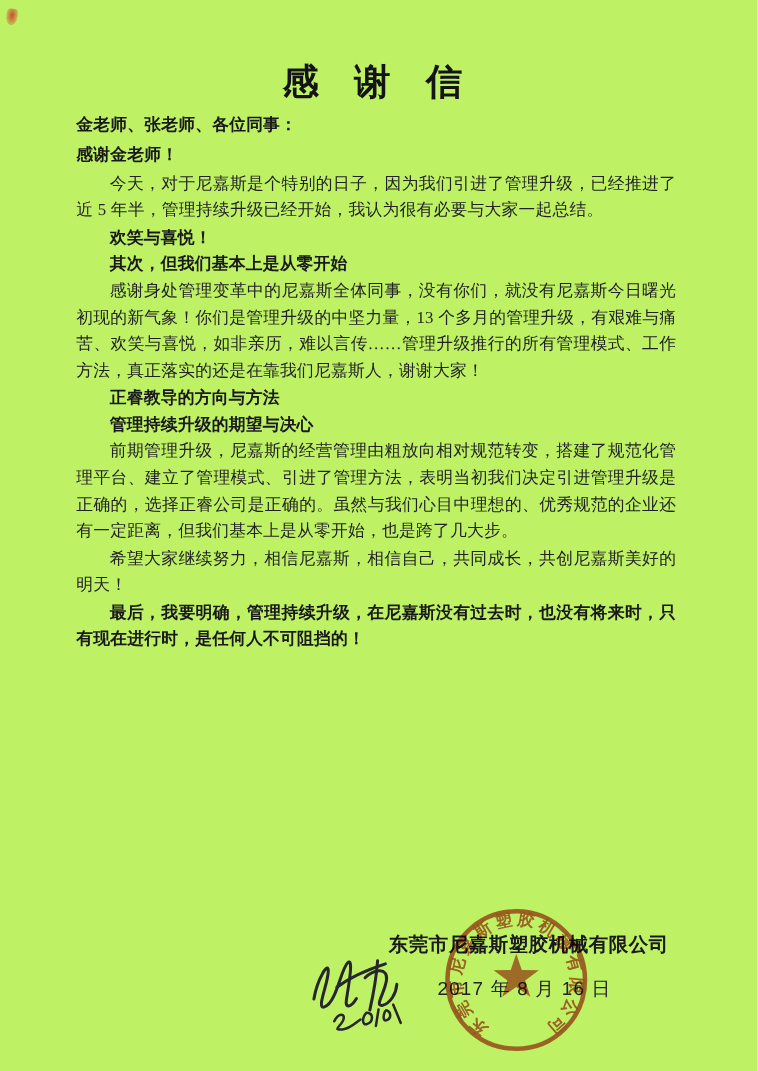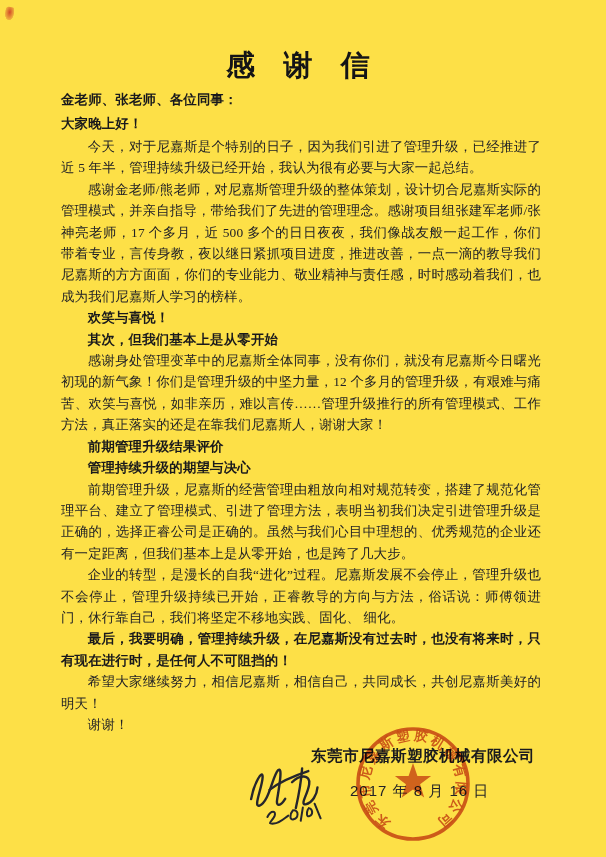--- a/index.html
+++ b/index.html
@@ -6,7 +6,7 @@
   .page{
     position:relative;
     width:606px;height:857px;
-    background:#fde047;
+    background:#bef264;
     overflow:hidden;
     font-family:"Liberation Serif","DejaVu Serif",serif;
     color:#222226;

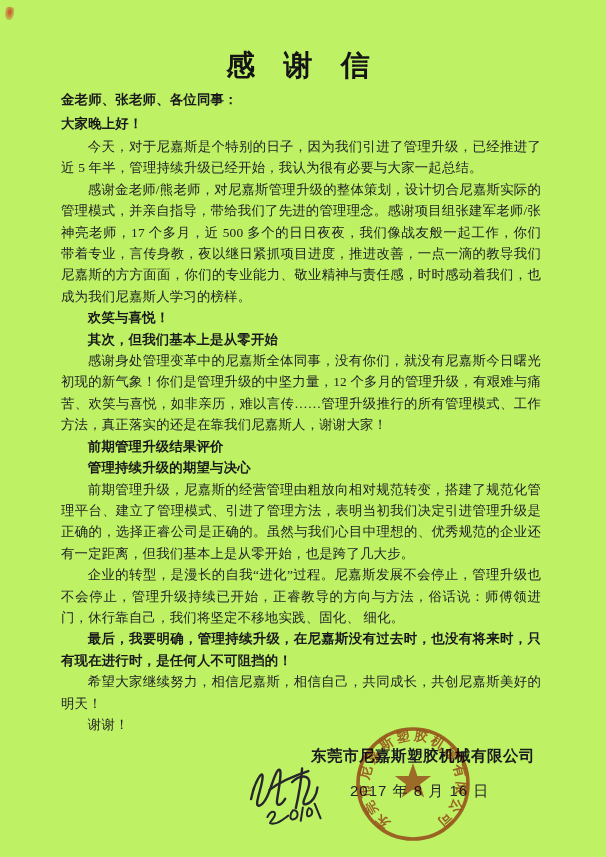--- a/index.html
+++ b/index.html
@@ -76,7 +76,7 @@
 
   <div class="body-text">
     <p class="bold opening">金老师、张老师、各位同事：</p>
-    <p class="bold opening">大家晚上好！</p>
+    <p class="bold opening">感谢金老师！</p>
     <p class="indent">今天，对于尼嘉斯是个特别的日子，因为我们引进了管理升级，已经推进了近 5 年半，管理持续升级已经开始，我认为很有必要与大家一起总结。</p>
     <p class="indent">感谢金老师/熊老师，对尼嘉斯管理升级的整体策划，设计切合尼嘉斯实际的管理模式，并亲自指导，带给我们了先进的管理理念。感谢项目组张建军老师/张神亮老师，17 个多月，近 500 多个的日日夜夜，我们像战友般一起工作，你们带着专业，言传身教，夜以继日紧抓项目进度，推进改善，一点一滴的教导我们尼嘉斯的方方面面，你们的专业能力、敬业精神与责任感，时时感动着我们，也成为我们尼嘉斯人学习的榜样。</p>
     <p class="indent bold">欢笑与喜悦！</p>

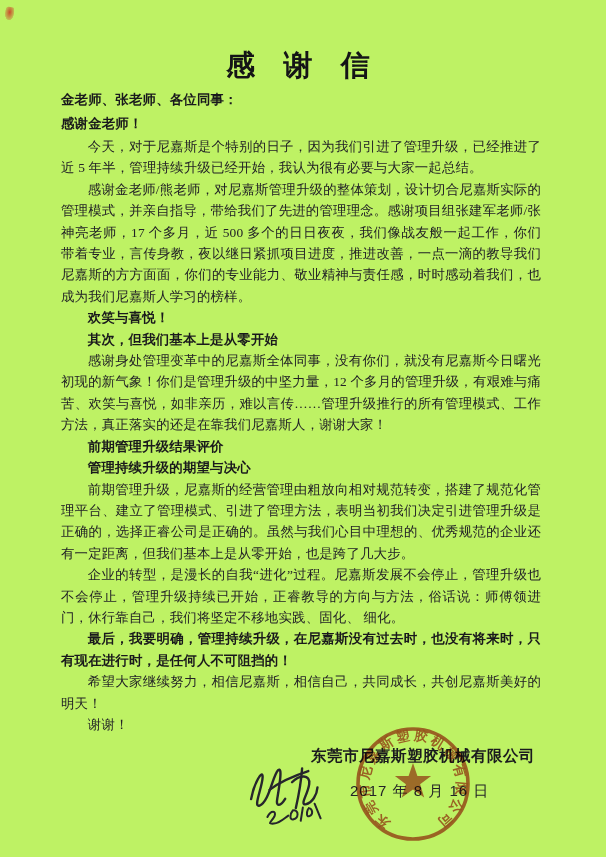--- a/index.html
+++ b/index.html
@@ -78,7 +78,6 @@
     <p class="bold opening">金老师、张老师、各位同事：</p>
     <p class="bold opening">感谢金老师！</p>
     <p class="indent">今天，对于尼嘉斯是个特别的日子，因为我们引进了管理升级，已经推进了近 5 年半，管理持续升级已经开始，我认为很有必要与大家一起总结。</p>
-    <p class="indent">感谢金老师/熊老师，对尼嘉斯管理升级的整体策划，设计切合尼嘉斯实际的管理模式，并亲自指导，带给我们了先进的管理理念。感谢项目组张建军老师/张神亮老师，17 个多月，近 500 多个的日日夜夜，我们像战友般一起工作，你们带着专业，言传身教，夜以继日紧抓项目进度，推进改善，一点一滴的教导我们尼嘉斯的方方面面，你们的专业能力、敬业精神与责任感，时时感动着我们，也成为我们尼嘉斯人学习的榜样。</p>
     <p class="indent bold">欢笑与喜悦！</p>
     <p class="indent bold">其次，但我们基本上是从零开始</p>
     <p class="indent">感谢身处管理变革中的尼嘉斯全体同事，没有你们，就没有尼嘉斯今日曙光初现的新气象！你们是管理升级的中坚力量，12 个多月的管理升级，有艰难与痛苦、欢笑与喜悦，如非亲历，难以言传……管理升级推行的所有管理模式、工作方法，真正落实的还是在靠我们尼嘉斯人，谢谢大家！</p>

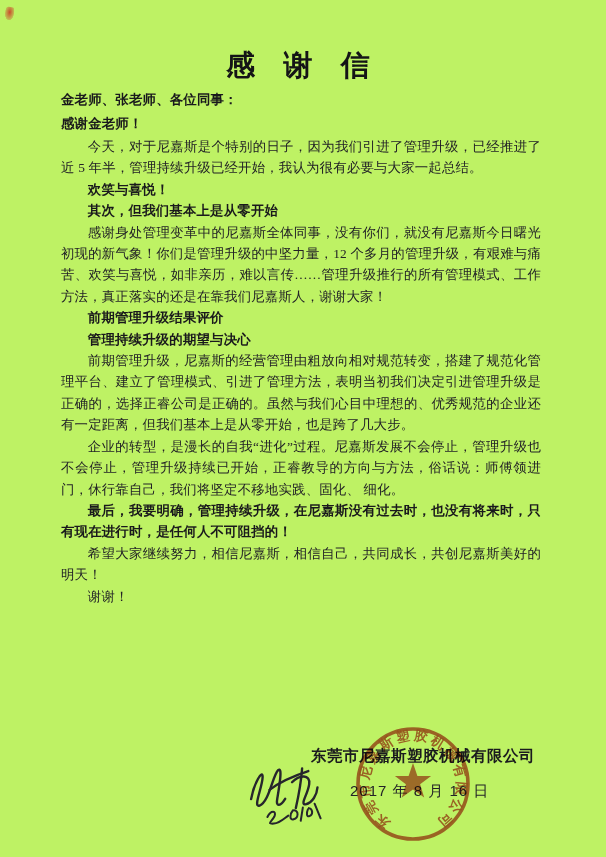--- a/index.html
+++ b/index.html
@@ -80,7 +80,7 @@
     <p class="indent">今天，对于尼嘉斯是个特别的日子，因为我们引进了管理升级，已经推进了近 5 年半，管理持续升级已经开始，我认为很有必要与大家一起总结。</p>
     <p class="indent bold">欢笑与喜悦！</p>
     <p class="indent bold">其次，但我们基本上是从零开始</p>
-    <p class="indent">感谢身处管理变革中的尼嘉斯全体同事，没有你们，就没有尼嘉斯今日曙光初现的新气象！你们是管理升级的中坚力量，12 个多月的管理升级，有艰难与痛苦、欢笑与喜悦，如非亲历，难以言传……管理升级推行的所有管理模式、工作方法，真正落实的还是在靠我们尼嘉斯人，谢谢大家！</p>
+    <p class="indent">感谢身处管理变革中的尼嘉斯全体同事，没有你们，就没有尼嘉斯今日曙光初现的新气象！你们是管理升级的中坚力量，13 个多月的管理升级，有艰难与痛苦、欢笑与喜悦，如非亲历，难以言传……管理升级推行的所有管理模式、工作方法，真正落实的还是在靠我们尼嘉斯人，谢谢大家！</p>
     <p class="indent bold">前期管理升级结果评价</p>
     <p class="indent bold">管理持续升级的期望与决心</p>
     <p class="indent">前期管理升级，尼嘉斯的经营管理由粗放向相对规范转变，搭建了规范化管理平台、建立了管理模式、引进了管理方法，表明当初我们决定引进管理升级是正确的，选择正睿公司是正确的。虽然与我们心目中理想的、优秀规范的企业还有一定距离，但我们基本上是从零开始，也是跨了几大步。</p>

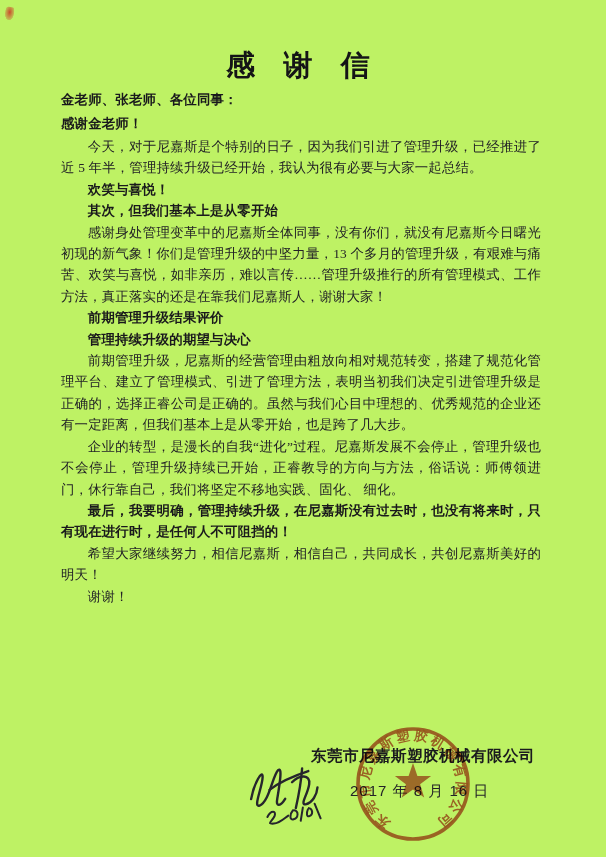--- a/index.html
+++ b/index.html
@@ -81,7 +81,7 @@
     <p class="indent bold">欢笑与喜悦！</p>
     <p class="indent bold">其次，但我们基本上是从零开始</p>
     <p class="indent">感谢身处管理变革中的尼嘉斯全体同事，没有你们，就没有尼嘉斯今日曙光初现的新气象！你们是管理升级的中坚力量，13 个多月的管理升级，有艰难与痛苦、欢笑与喜悦，如非亲历，难以言传……管理升级推行的所有管理模式、工作方法，真正落实的还是在靠我们尼嘉斯人，谢谢大家！</p>
-    <p class="indent bold">前期管理升级结果评价</p>
+    <p class="indent bold">正睿教导的方向与方法</p>
     <p class="indent bold">管理持续升级的期望与决心</p>
     <p class="indent">前期管理升级，尼嘉斯的经营管理由粗放向相对规范转变，搭建了规范化管理平台、建立了管理模式、引进了管理方法，表明当初我们决定引进管理升级是正确的，选择正睿公司是正确的。虽然与我们心目中理想的、优秀规范的企业还有一定距离，但我们基本上是从零开始，也是跨了几大步。</p>
     <p class="indent">企业的转型，是漫长的自我“进化”过程。尼嘉斯发展不会停止，管理升级也不会停止，管理升级持续已开始，正睿教导的方向与方法，俗话说：师傅领进门，休行靠自己，我们将坚定不移地实践、固化、 细化。</p>

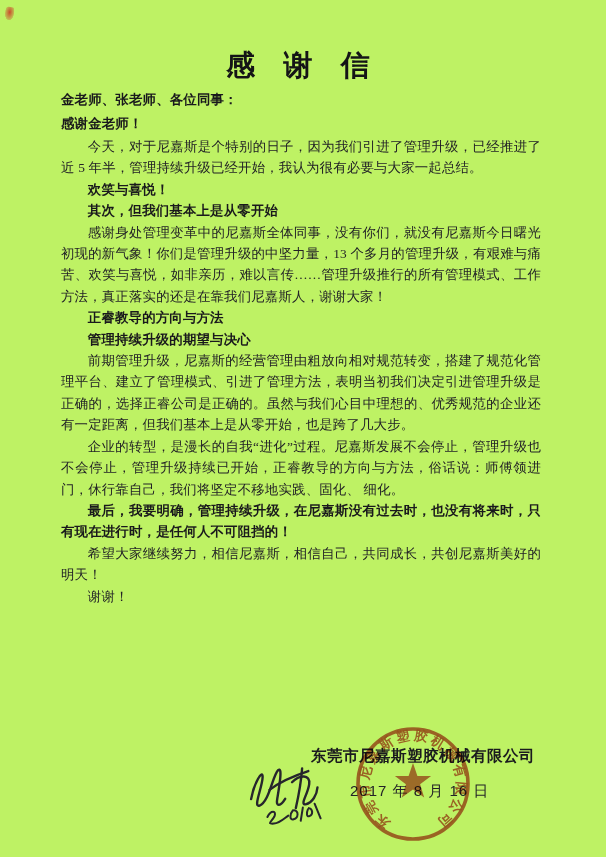--- a/index.html
+++ b/index.html
@@ -84,7 +84,6 @@
     <p class="indent bold">正睿教导的方向与方法</p>
     <p class="indent bold">管理持续升级的期望与决心</p>
     <p class="indent">前期管理升级，尼嘉斯的经营管理由粗放向相对规范转变，搭建了规范化管理平台、建立了管理模式、引进了管理方法，表明当初我们决定引进管理升级是正确的，选择正睿公司是正确的。虽然与我们心目中理想的、优秀规范的企业还有一定距离，但我们基本上是从零开始，也是跨了几大步。</p>
-    <p class="indent">企业的转型，是漫长的自我“进化”过程。尼嘉斯发展不会停止，管理升级也不会停止，管理升级持续已开始，正睿教导的方向与方法，俗话说：师傅领进门，休行靠自己，我们将坚定不移地实践、固化、 细化。</p>
     <p class="indent bold">最后，我要明确，管理持续升级，在尼嘉斯没有过去时，也没有将来时，只有现在进行时，是任何人不可阻挡的！</p>
     <p class="indent">希望大家继续努力，相信尼嘉斯，相信自己，共同成长，共创尼嘉斯美好的明天！</p>
     <p class="indent">谢谢！</p>

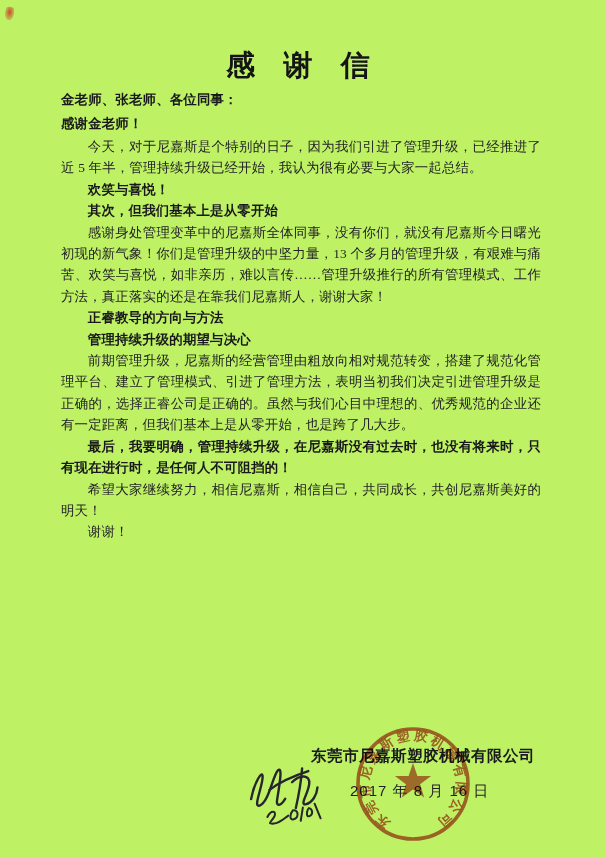--- a/index.html
+++ b/index.html
@@ -84,8 +84,8 @@
     <p class="indent bold">正睿教导的方向与方法</p>
     <p class="indent bold">管理持续升级的期望与决心</p>
     <p class="indent">前期管理升级，尼嘉斯的经营管理由粗放向相对规范转变，搭建了规范化管理平台、建立了管理模式、引进了管理方法，表明当初我们决定引进管理升级是正确的，选择正睿公司是正确的。虽然与我们心目中理想的、优秀规范的企业还有一定距离，但我们基本上是从零开始，也是跨了几大步。</p>
+    <p class="indent">希望大家继续努力，相信尼嘉斯，相信自己，共同成长，共创尼嘉斯美好的明天！</p>
     <p class="indent bold">最后，我要明确，管理持续升级，在尼嘉斯没有过去时，也没有将来时，只有现在进行时，是任何人不可阻挡的！</p>
-    <p class="indent">希望大家继续努力，相信尼嘉斯，相信自己，共同成长，共创尼嘉斯美好的明天！</p>
     <p class="indent">谢谢！</p>
   </div>
 

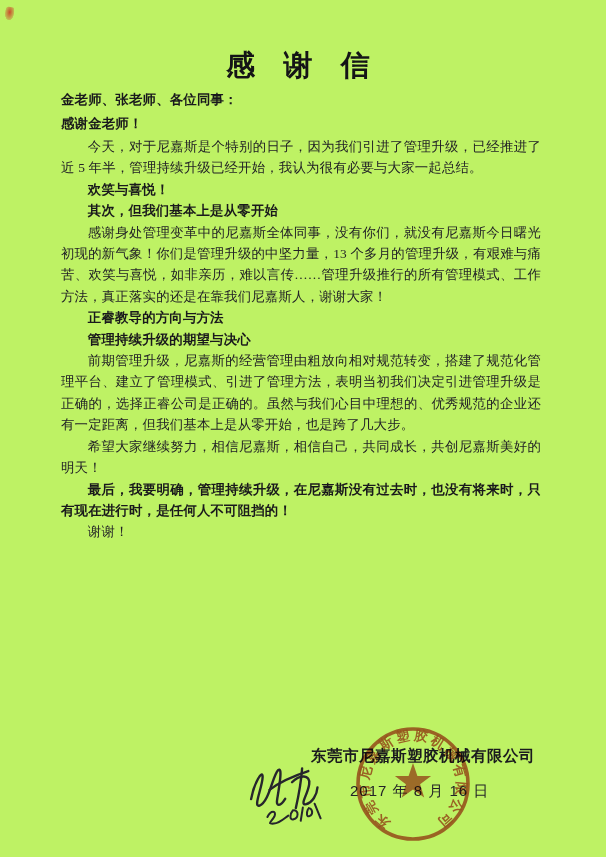--- a/index.html
+++ b/index.html
@@ -86,7 +86,6 @@
     <p class="indent">前期管理升级，尼嘉斯的经营管理由粗放向相对规范转变，搭建了规范化管理平台、建立了管理模式、引进了管理方法，表明当初我们决定引进管理升级是正确的，选择正睿公司是正确的。虽然与我们心目中理想的、优秀规范的企业还有一定距离，但我们基本上是从零开始，也是跨了几大步。</p>
     <p class="indent">希望大家继续努力，相信尼嘉斯，相信自己，共同成长，共创尼嘉斯美好的明天！</p>
     <p class="indent bold">最后，我要明确，管理持续升级，在尼嘉斯没有过去时，也没有将来时，只有现在进行时，是任何人不可阻挡的！</p>
-    <p class="indent">谢谢！</p>
   </div>
 
   <div class="closing-company">东莞市尼嘉斯塑胶机械有限公司</div>

